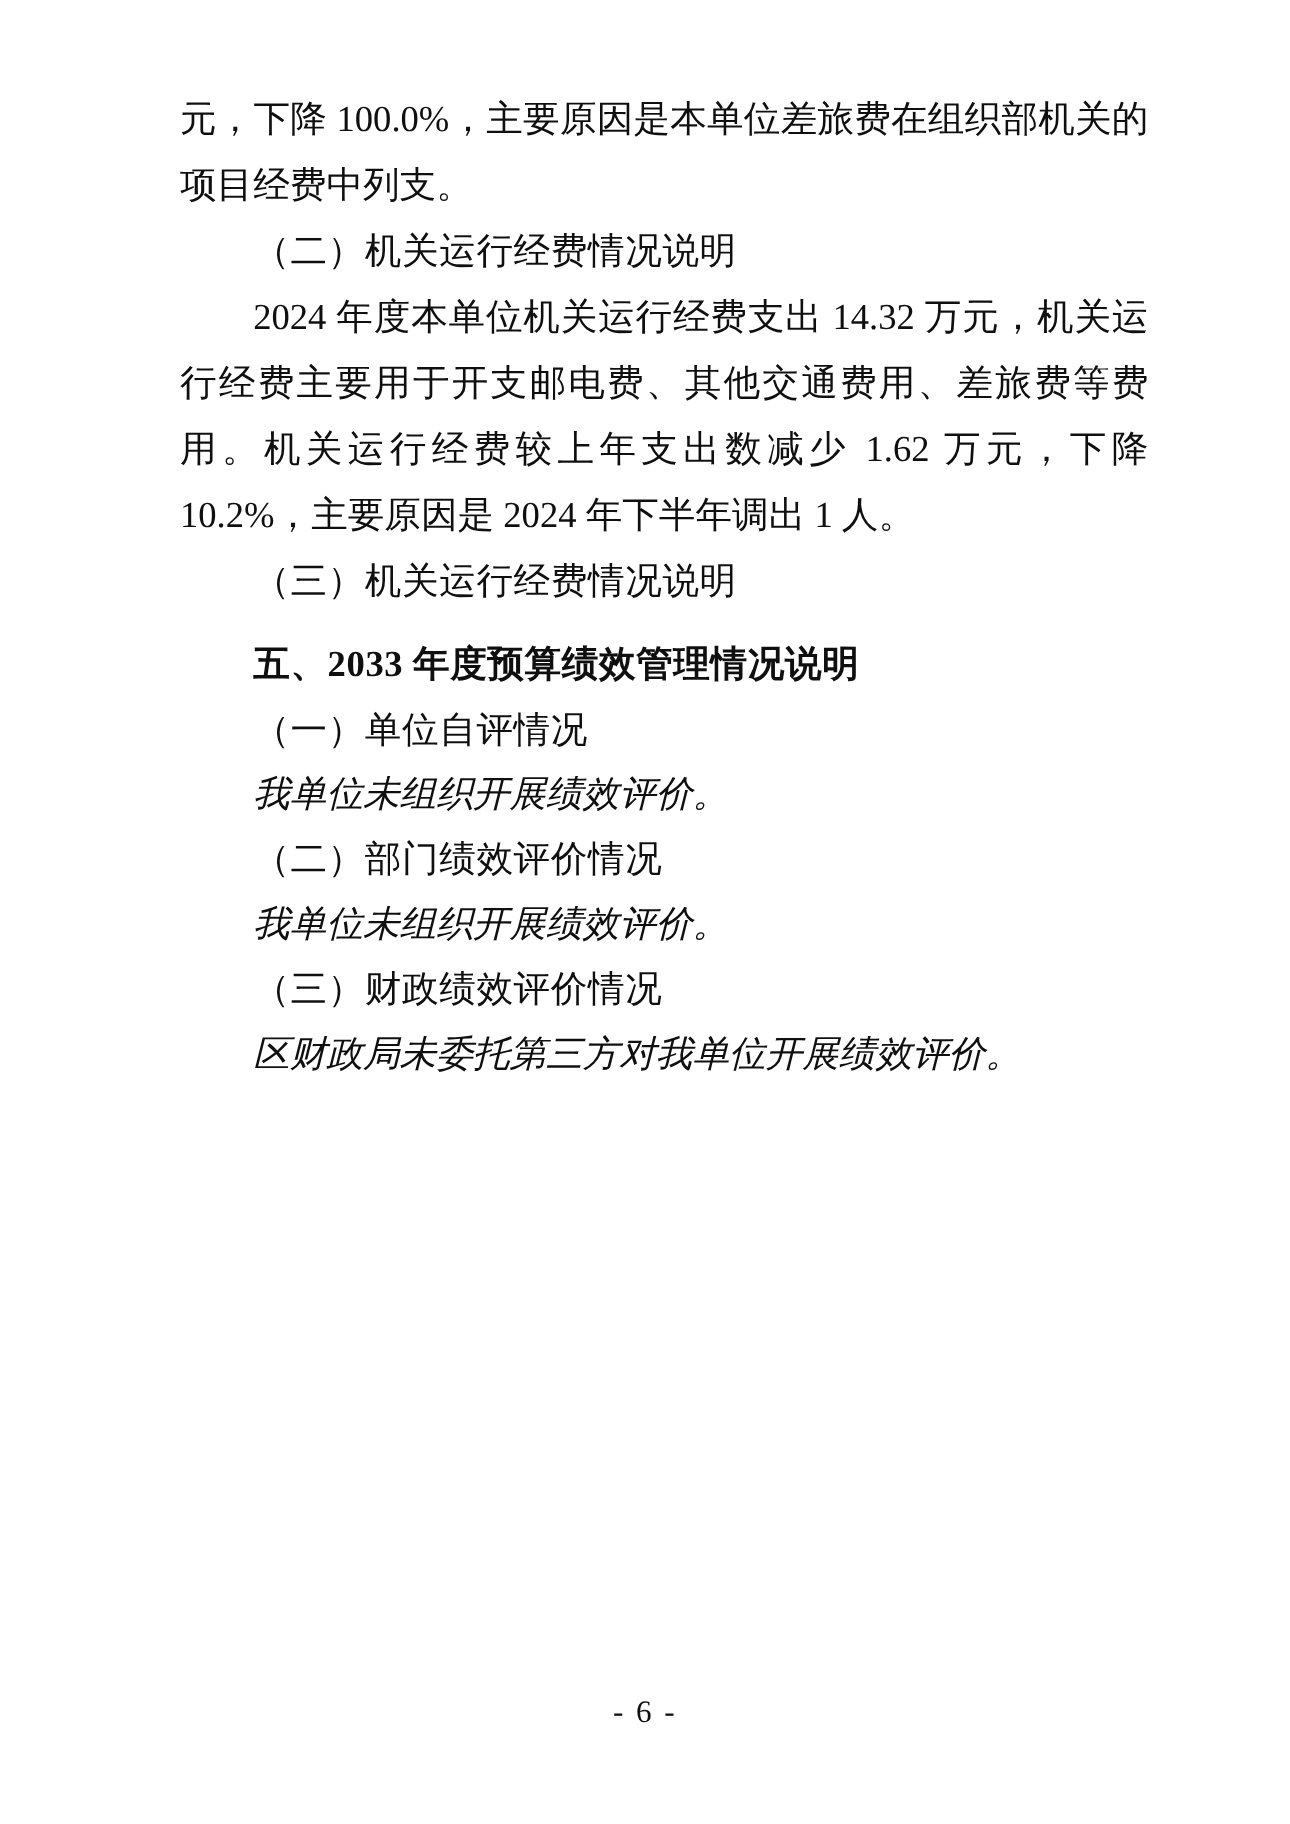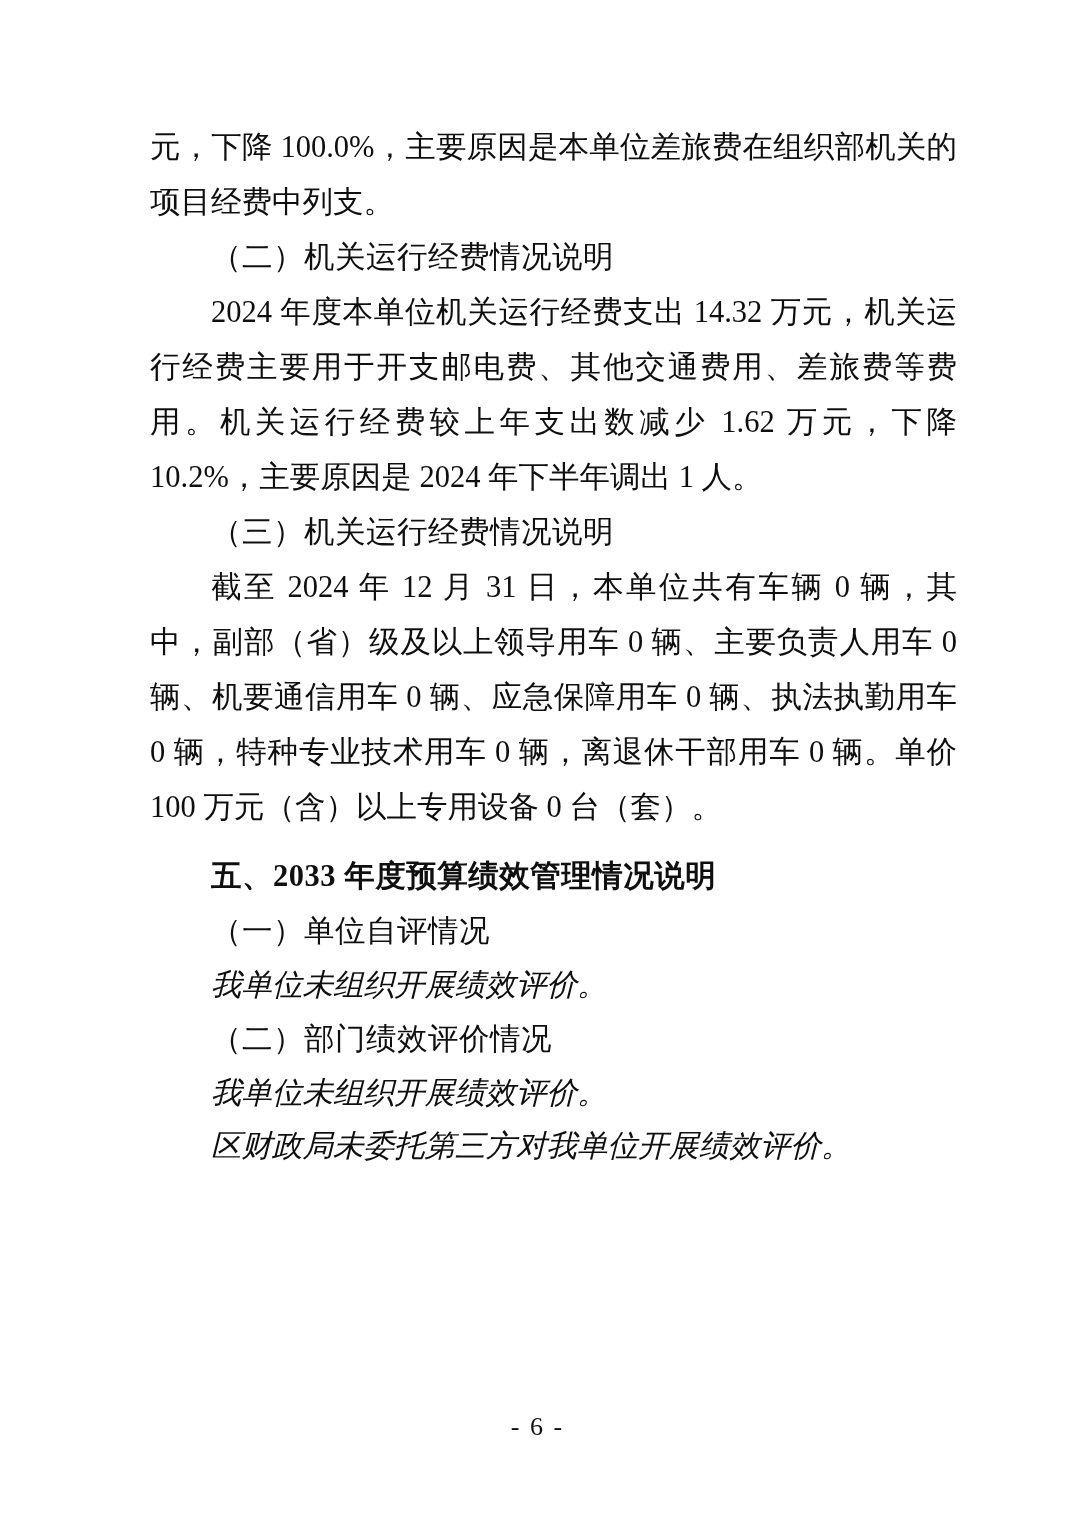--- a/index.html
+++ b/index.html
@@ -17,7 +17,7 @@
     position: relative;
     background: #ffffff;
     box-sizing: border-box;
-    padding: 120px 118px 60px 150px;
+    padding: 72px 118px 60px 150px;
     overflow: hidden;
   }
   .doc-body {

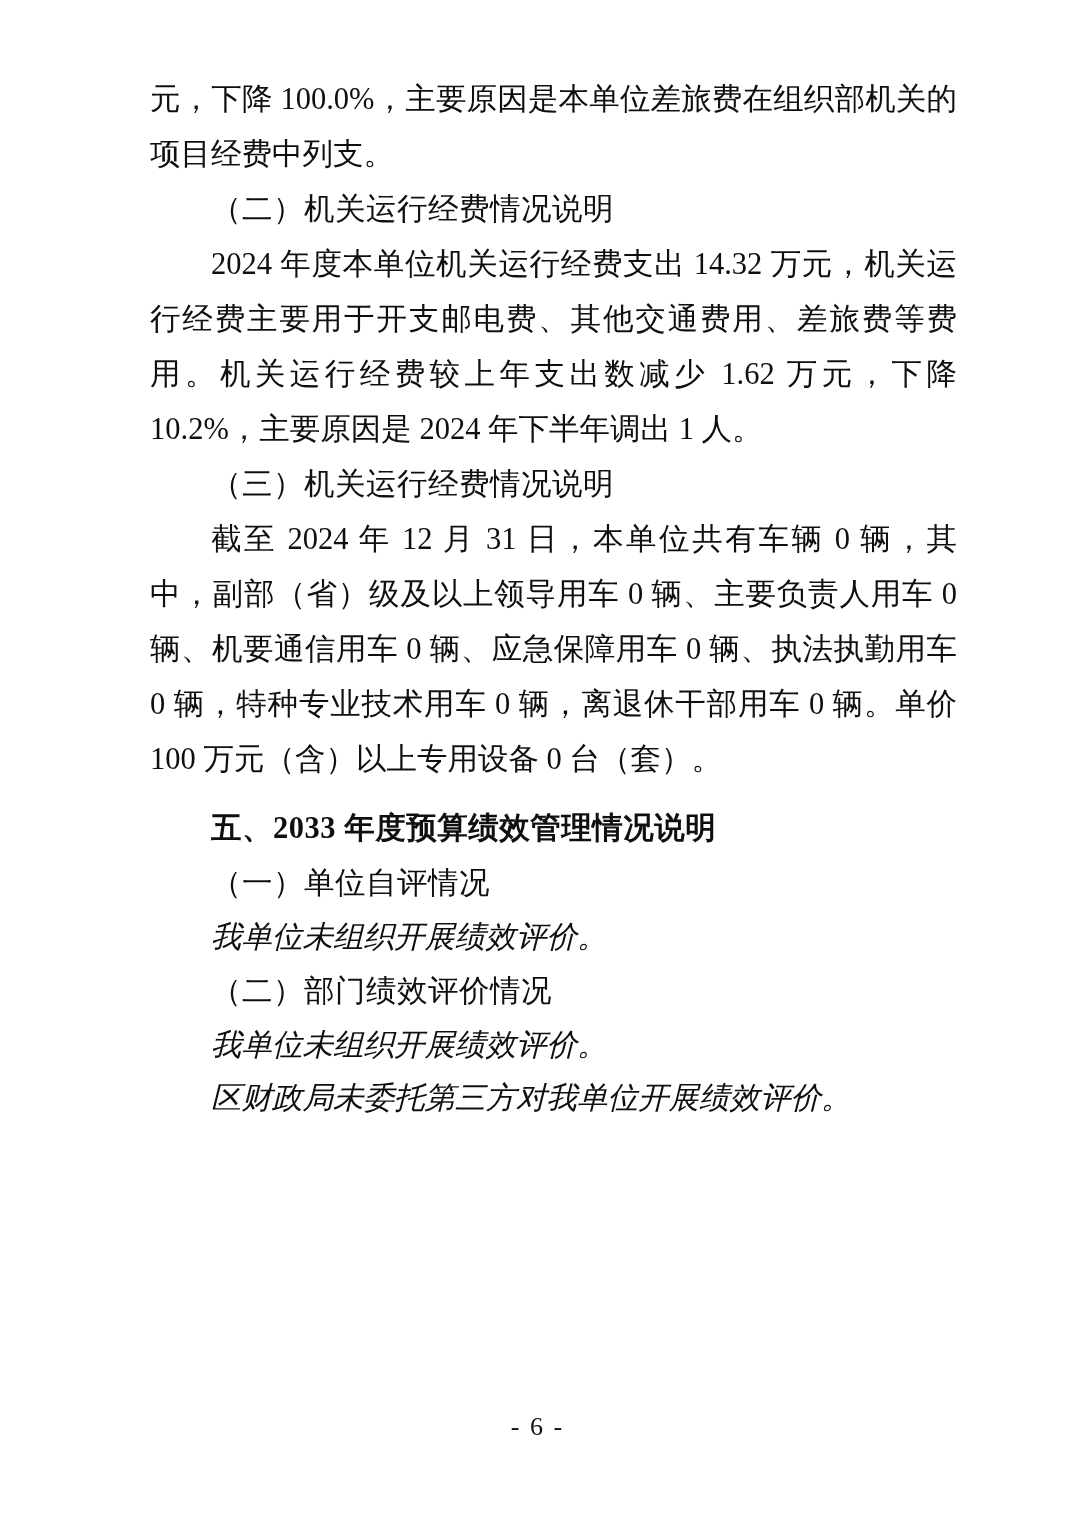--- a/index.html
+++ b/index.html
@@ -75,7 +75,6 @@
 
     <p class="heading-sub">（三）机关运行经费情况说明</p>
 
-    <p class="para">截至 2024 年 12 月 31 日，本单位共有车辆 0 辆，其中，副部（省）级及以上领导用车 0 辆、主要负责人用车 0 辆、机要通信用车 0 辆、应急保障用车 0 辆、执法执勤用车 0 辆，特种专业技术用车 0 辆，离退休干部用车 0 辆。单价 100 万元（含）以上专用设备 0 台（套）。</p>
 
 
 

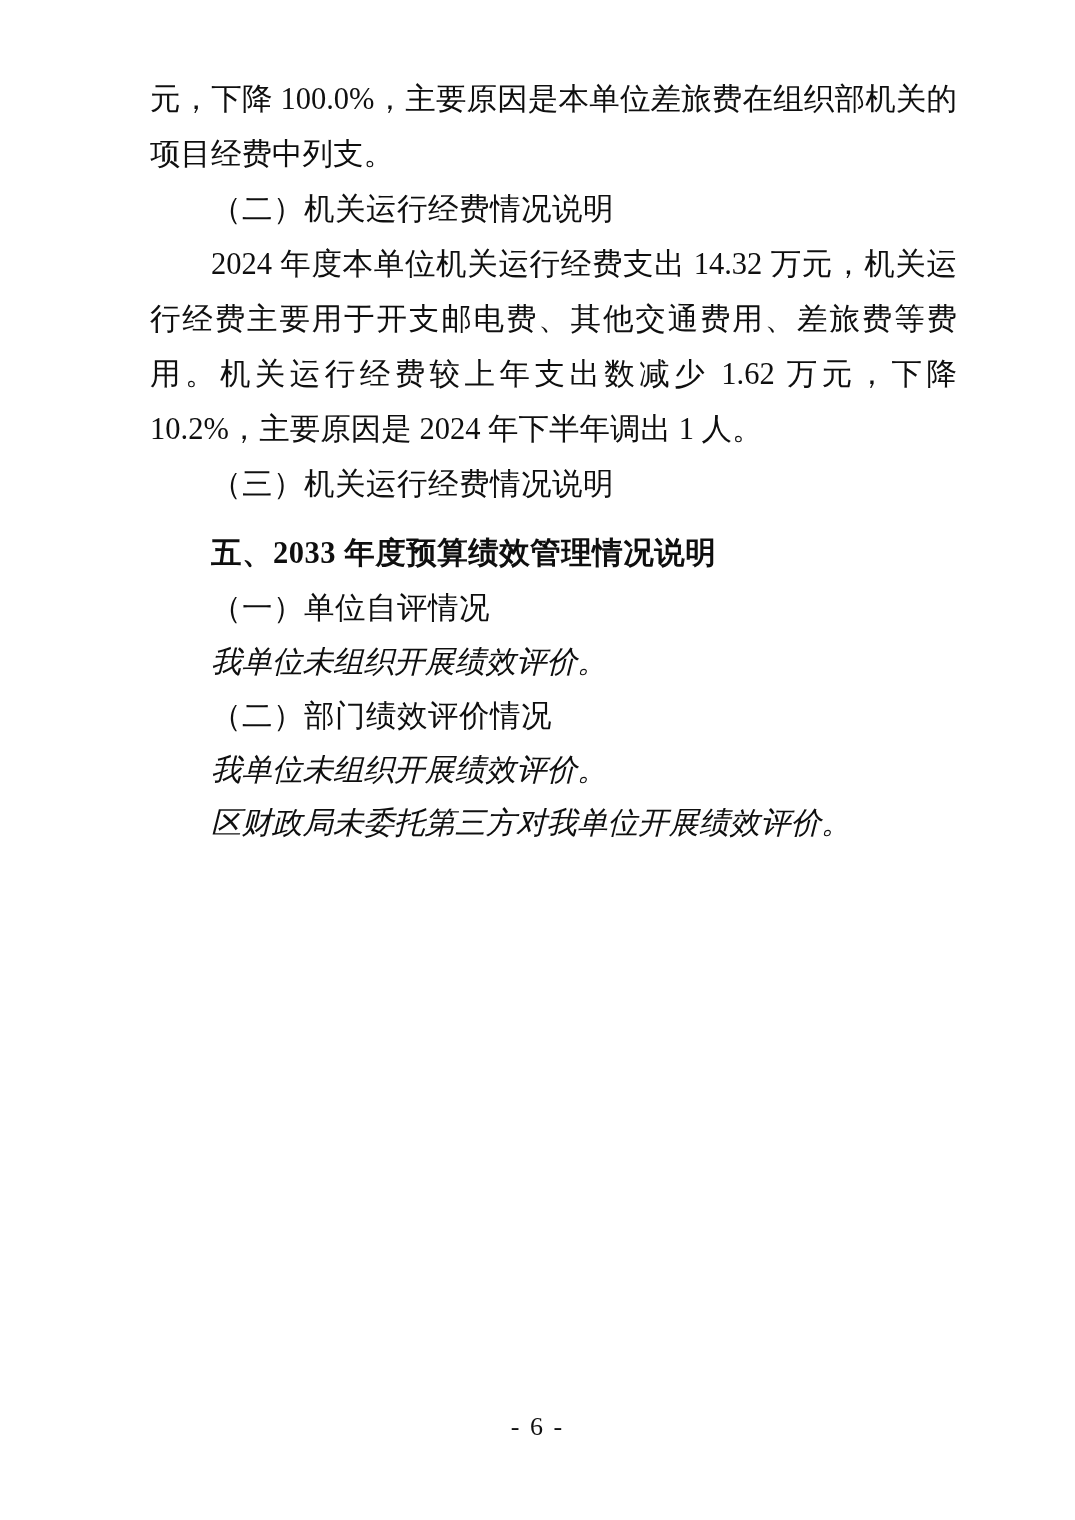--- a/index.html
+++ b/index.html
@@ -88,6 +88,7 @@
 
     <p class="para tight">我单位未组织开展绩效评价。</p>
 
+    <p class="heading-sub">（三）财政绩效评价情况</p>
 
     <p class="para tight">区财政局未委托第三方对我单位开展绩效评价。</p>
 

